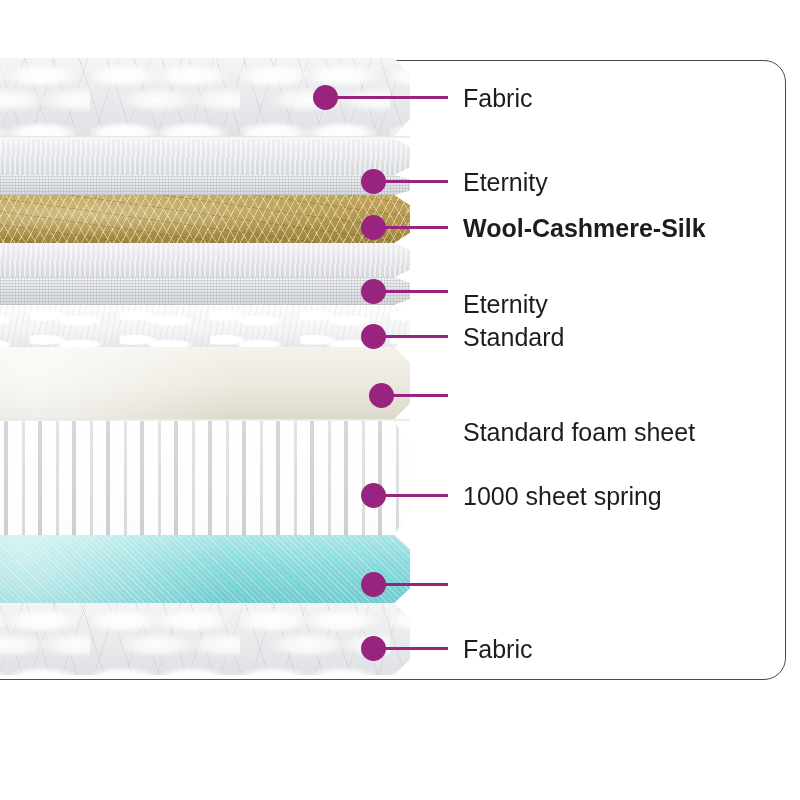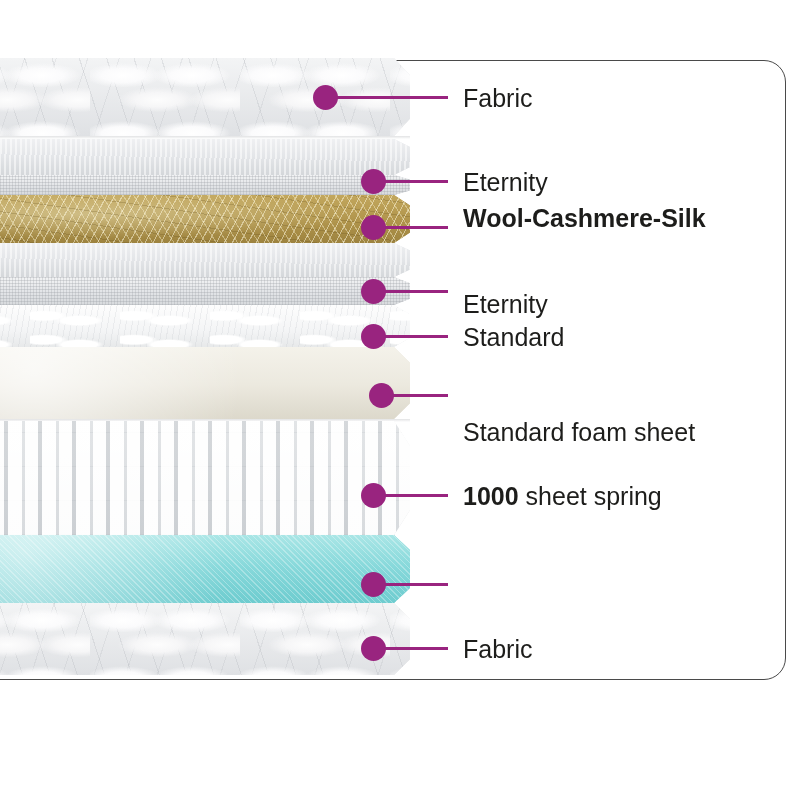--- a/index.html
+++ b/index.html
@@ -190,7 +190,7 @@
 
   <div class="label" style="top:84px;">Fabric</div>
   <div class="label" style="top:168px;">Eternity</div>
-  <div class="label bold" style="top:204px;">Wool-Cashmere-Silk</div>
+  <div class="label bold" style="top:214px;">Wool-Cashmere-Silk</div>
   <div class="label" style="top:290px;">Eternity</div>
   <div class="label" style="top:323px;">Standard</div>
   <div class="label" style="top:382px;margin-top:36px;">Standard foam sheet</div>

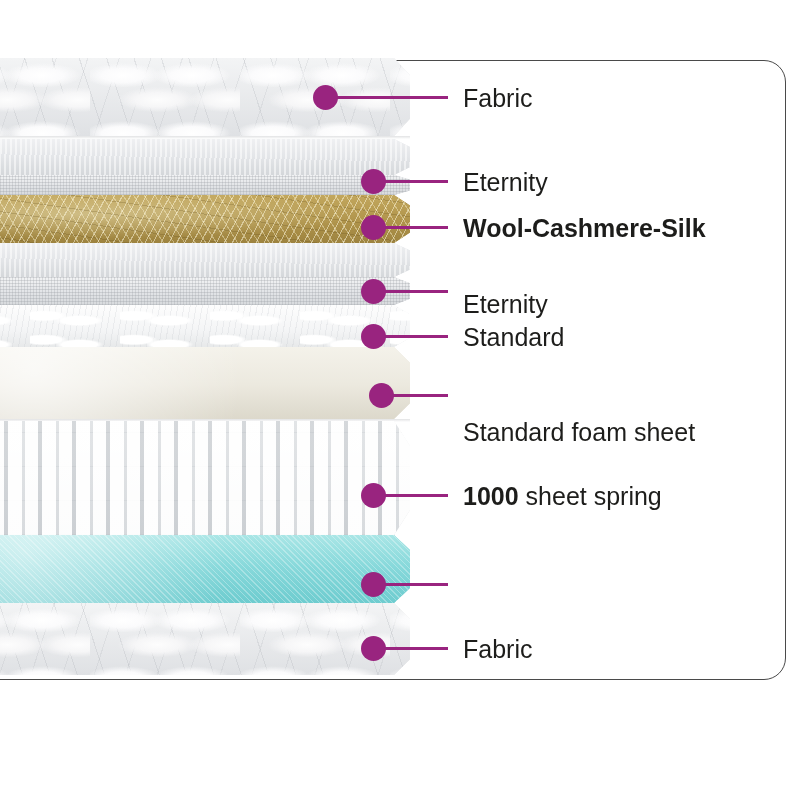--- a/index.html
+++ b/index.html
@@ -110,7 +110,7 @@
   
   .label{position:absolute;left:463px;color:#1d1d1b;
       font-size:25px;line-height:28px;white-space:nowrap;}
-  .label b{font-weight:700;}
+  .label b{font-weight:400;}
   .label.bold{font-weight:700;}
 </style>
 </head>

